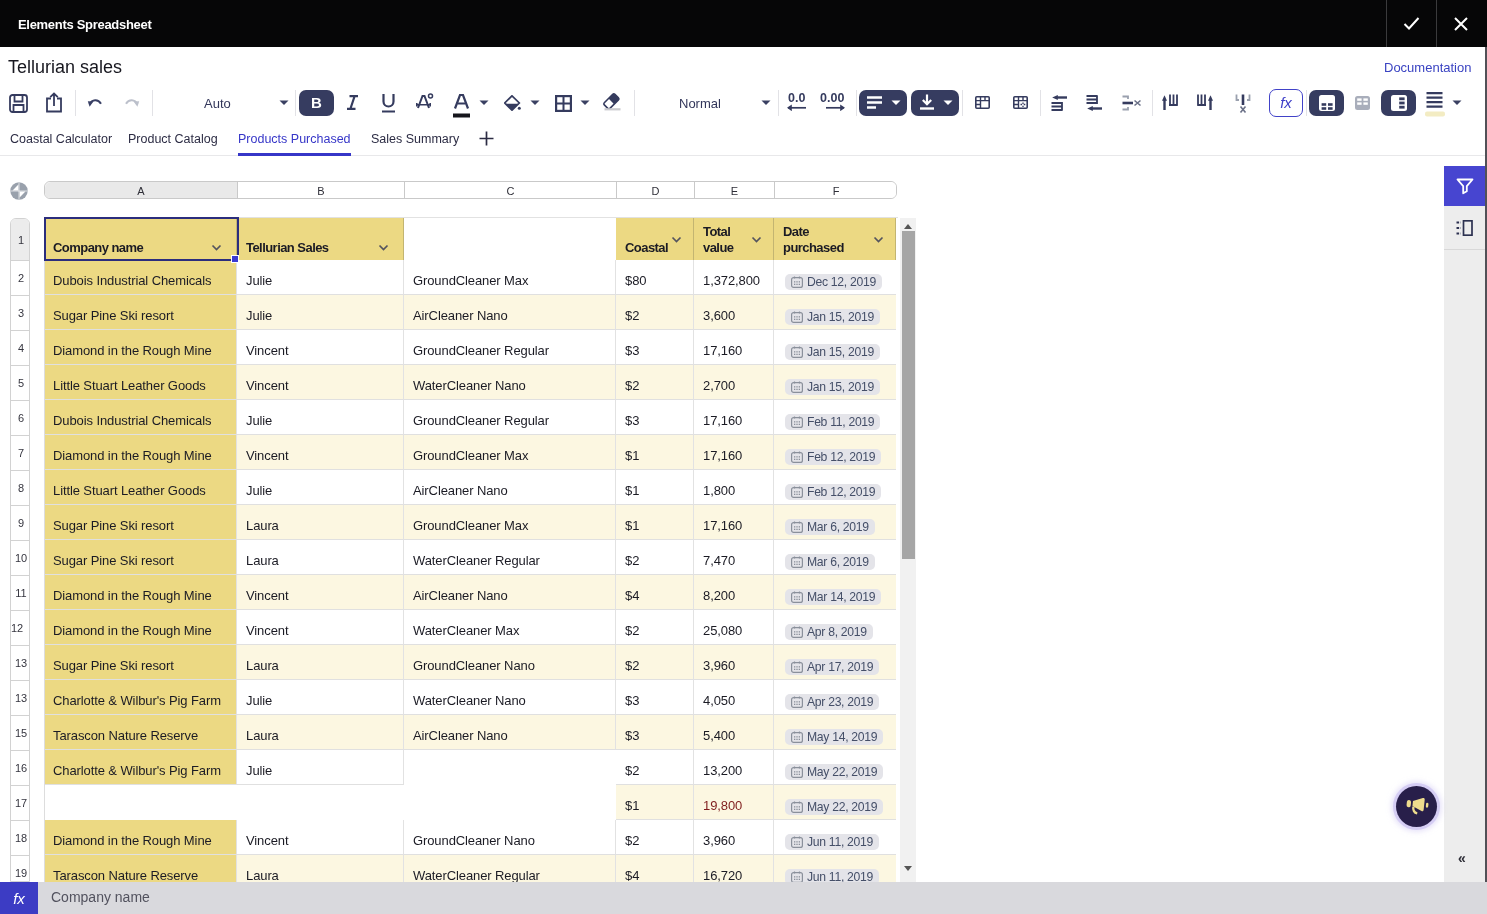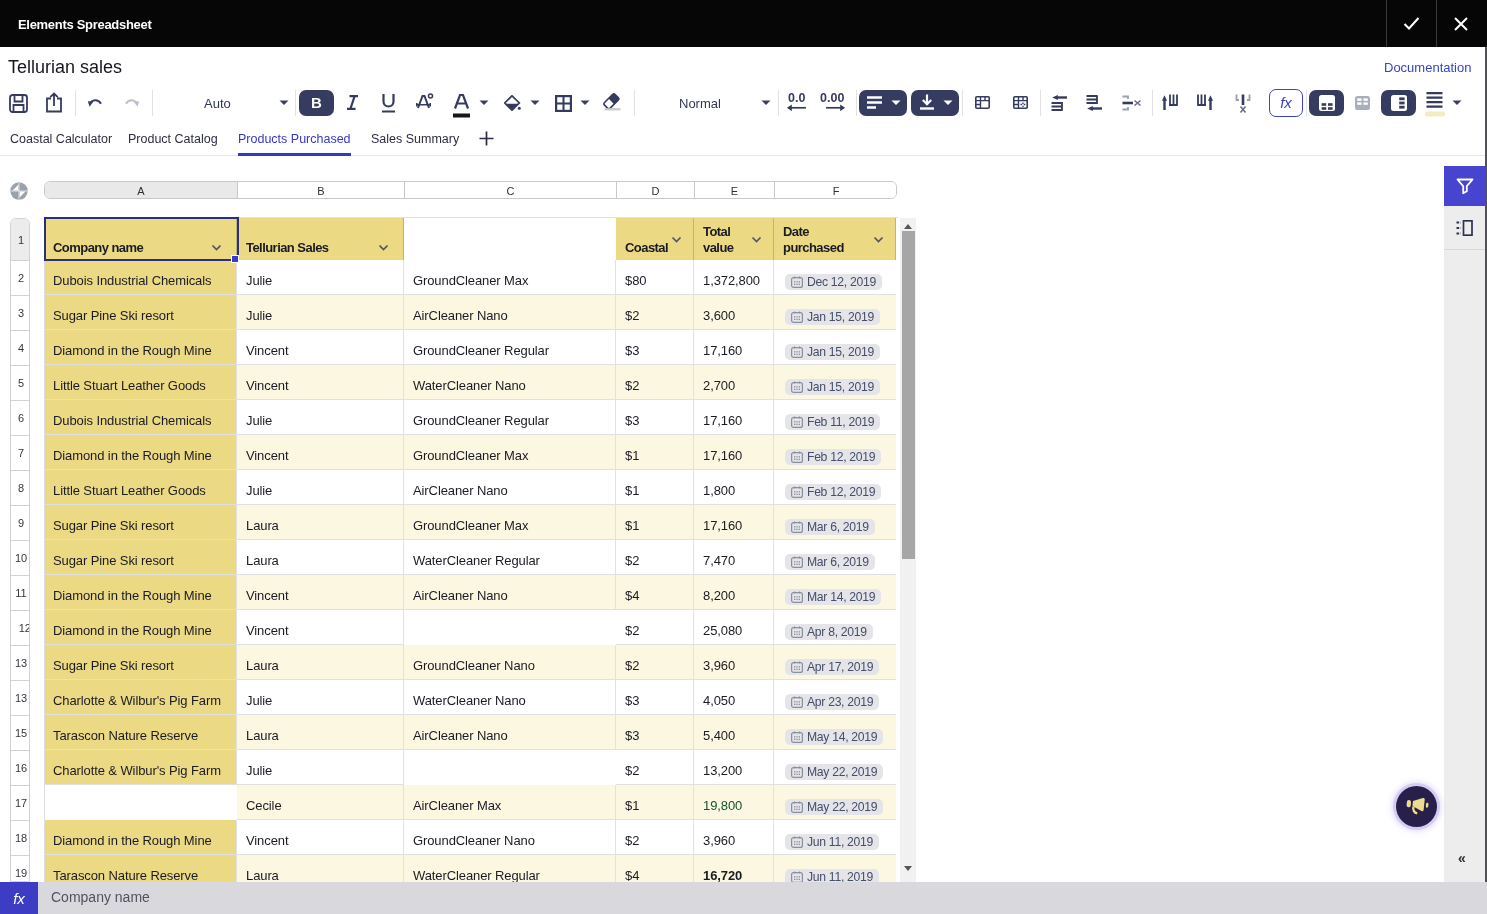--- a/index.html
+++ b/index.html
@@ -310,7 +310,7 @@
     <div class="abs" style="left:0;top:287.0px;width:20px;height:35.0px;background:#fff;border-bottom:1px solid #d2d2d2;line-height:35px;text-align:center;font-size:11px;color:#35353f;">9</div>
     <div class="abs" style="left:0;top:322.0px;width:20px;height:35.0px;background:#fff;border-bottom:1px solid #d2d2d2;line-height:35px;text-align:center;font-size:11px;color:#35353f;">10</div>
     <div class="abs" style="left:0;top:357.0px;width:20px;height:35.0px;background:#fff;border-bottom:1px solid #d2d2d2;line-height:35px;text-align:center;font-size:11px;color:#35353f;">11</div>
-    <div class="abs" style="left:0;top:392.0px;width:20px;height:35.0px;background:#fff;border-bottom:1px solid #d2d2d2;line-height:35px;text-align:right;font-size:11px;color:#35353f;">12</div>
+    <div class="abs" style="left:0;top:392.0px;width:20px;height:35.0px;background:#fff;border-bottom:1px solid #d2d2d2;line-height:35px;text-align:left;font-size:11px;color:#35353f;">12</div>
     <div class="abs" style="left:0;top:427.0px;width:20px;height:35.0px;background:#fff;border-bottom:1px solid #d2d2d2;line-height:35px;text-align:center;font-size:11px;color:#35353f;">13</div>
     <div class="abs" style="left:0;top:462.0px;width:20px;height:35.0px;background:#fff;border-bottom:1px solid #d2d2d2;line-height:35px;text-align:center;font-size:11px;color:#35353f;">13</div>
     <div class="abs" style="left:0;top:497.0px;width:20px;height:35.0px;background:#fff;border-bottom:1px solid #d2d2d2;line-height:35px;text-align:center;font-size:11px;color:#35353f;">15</div>

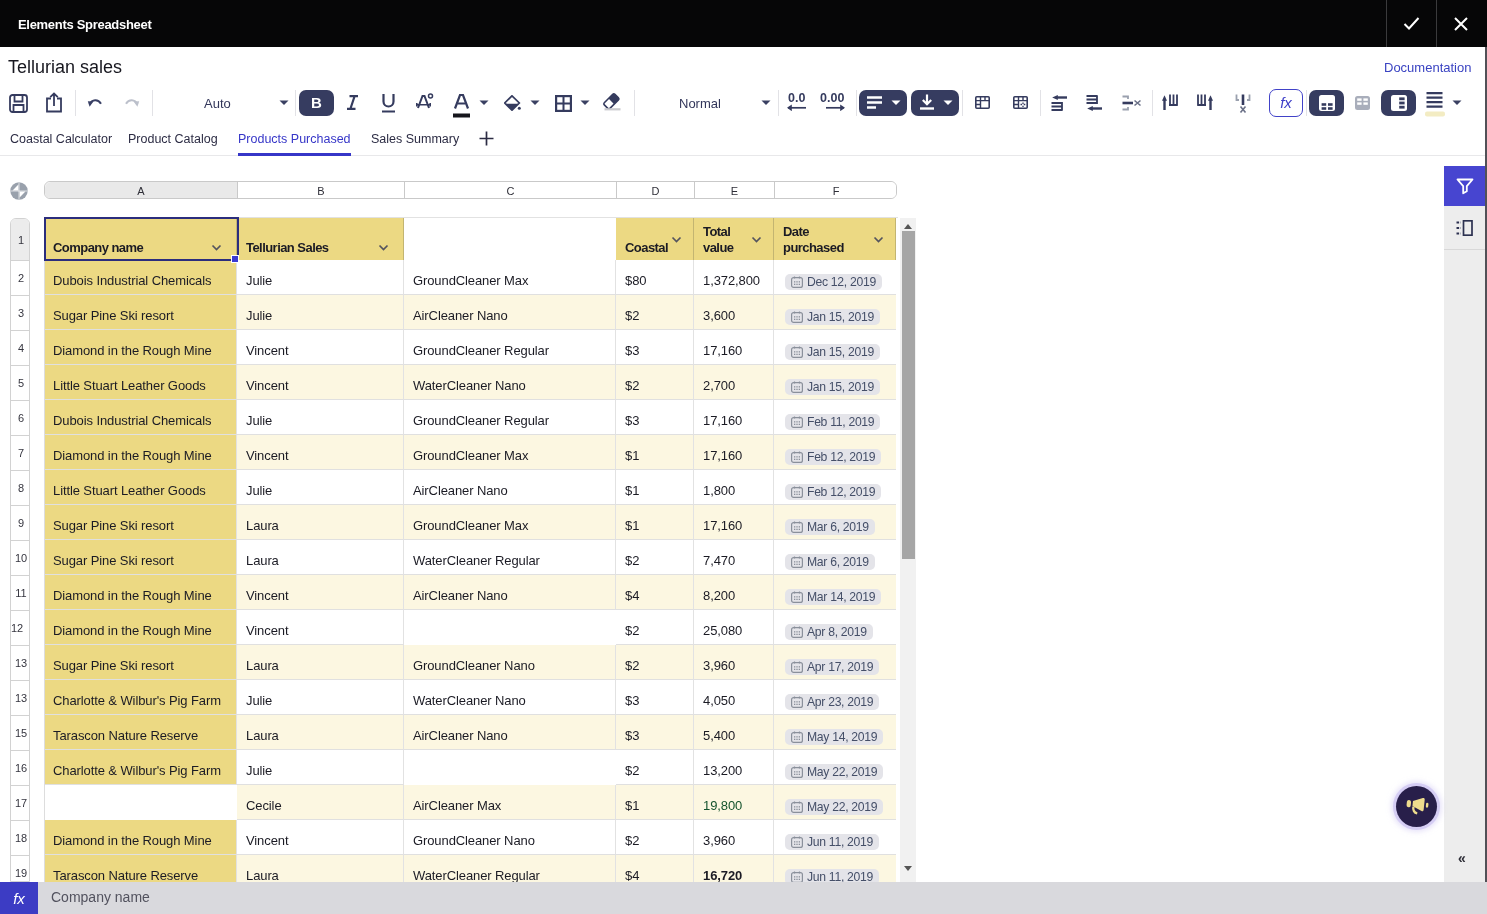--- a/index.html
+++ b/index.html
@@ -679,6 +679,9 @@
       <div class="abs" style="left:193px;top:0;width:167px;height:35.0px;background:#fff;border-right:1px solid #e2e2e2;border-bottom:1px solid #e0e0e0;display:flex;align-items:center;padding:6px 6px 0 9px;font-size:13px;letter-spacing:-0.1px;color:#1b1b24;">
         <span style="white-space:nowrap;">Vincent</span>
       </div>
+      <div class="abs" style="left:360px;top:0;width:212px;height:35.0px;background:#fff;border-right:1px solid #e2e2e2;border-bottom:1px solid #e0e0e0;display:flex;align-items:center;padding:6px 6px 0 9px;font-size:13px;letter-spacing:-0.1px;color:#1b1b24;">
+        <span style="white-space:nowrap;">WaterCleaner Max</span>
+      </div>
       <div class="abs" style="left:572px;top:0;width:78px;height:35.0px;background:#fff;border-right:1px solid #e2e2e2;border-bottom:1px solid #e0e0e0;display:flex;align-items:center;padding:6px 6px 0 9px;font-size:13px;letter-spacing:-0.1px;color:#1b1b24;">
         <span style="white-space:nowrap;">$2</span>
       </div>

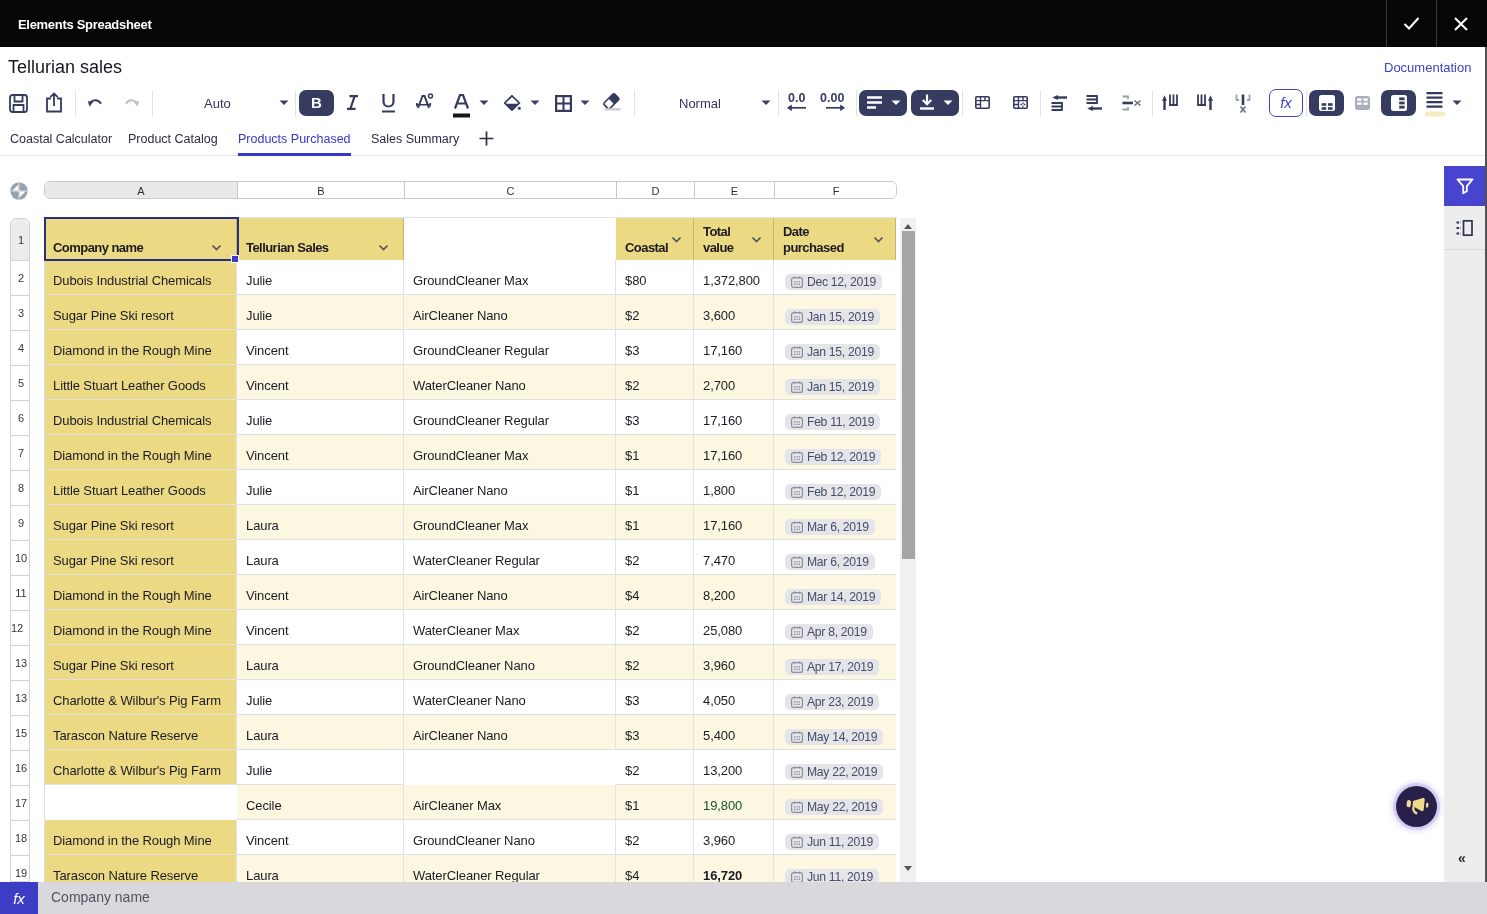--- a/index.html
+++ b/index.html
@@ -825,9 +825,6 @@
       </div>
     </div>
     <div class="abs" style="left:0;top:567.0px;width:852px;height:35.0px;">
-      <div class="abs" style="left:193px;top:0;width:167px;height:35.0px;background:#fcf7e1;border-right:1px solid #e2e2e2;border-bottom:1px solid #e0e0e0;display:flex;align-items:center;padding:6px 6px 0 9px;font-size:13px;letter-spacing:-0.1px;color:#1b1b24;">
-        <span style="white-space:nowrap;">Cecile</span>
-      </div>
       <div class="abs" style="left:360px;top:0;width:212px;height:35.0px;background:#fcf7e1;border-right:1px solid #e2e2e2;border-bottom:1px solid #e0e0e0;display:flex;align-items:center;padding:6px 6px 0 9px;font-size:13px;letter-spacing:-0.1px;color:#1b1b24;">
         <span style="white-space:nowrap;">AirCleaner Max</span>
       </div>

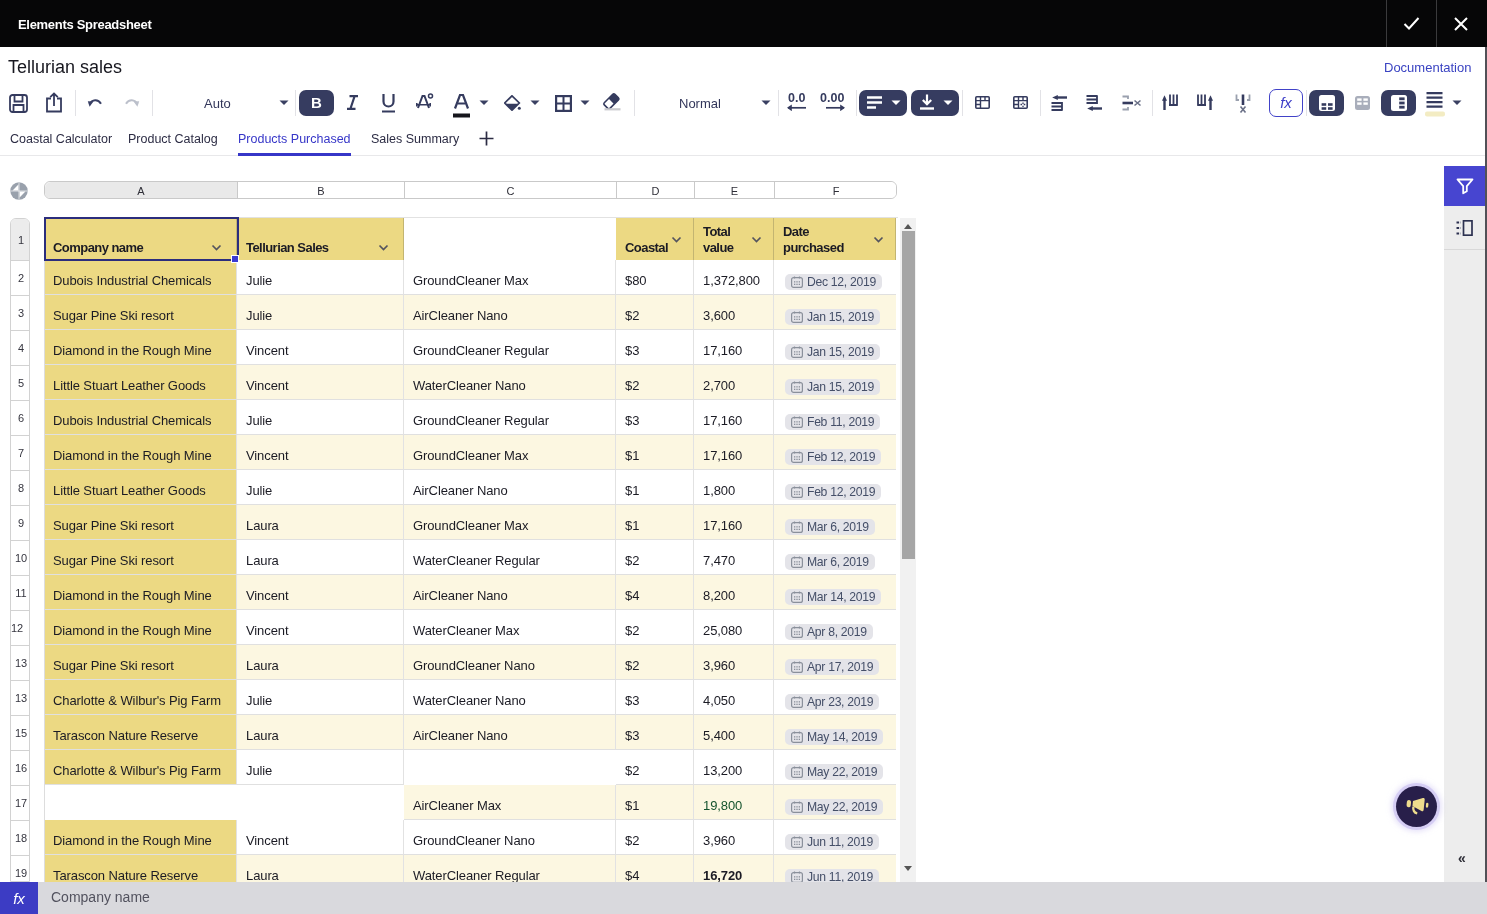--- a/index.html
+++ b/index.html
@@ -825,9 +825,6 @@
       </div>
     </div>
     <div class="abs" style="left:0;top:567.0px;width:852px;height:35.0px;">
-      <div class="abs" style="left:360px;top:0;width:212px;height:35.0px;background:#fcf7e1;border-right:1px solid #e2e2e2;border-bottom:1px solid #e0e0e0;display:flex;align-items:center;padding:6px 6px 0 9px;font-size:13px;letter-spacing:-0.1px;color:#1b1b24;">
-        <span style="white-space:nowrap;">AirCleaner Max</span>
-      </div>
       <div class="abs" style="left:572px;top:0;width:78px;height:35.0px;background:#fcf7e1;border-right:1px solid #e2e2e2;border-bottom:1px solid #e0e0e0;display:flex;align-items:center;padding:6px 6px 0 9px;font-size:13px;letter-spacing:-0.1px;color:#1b1b24;">
         <span style="white-space:nowrap;">$1</span>
       </div>

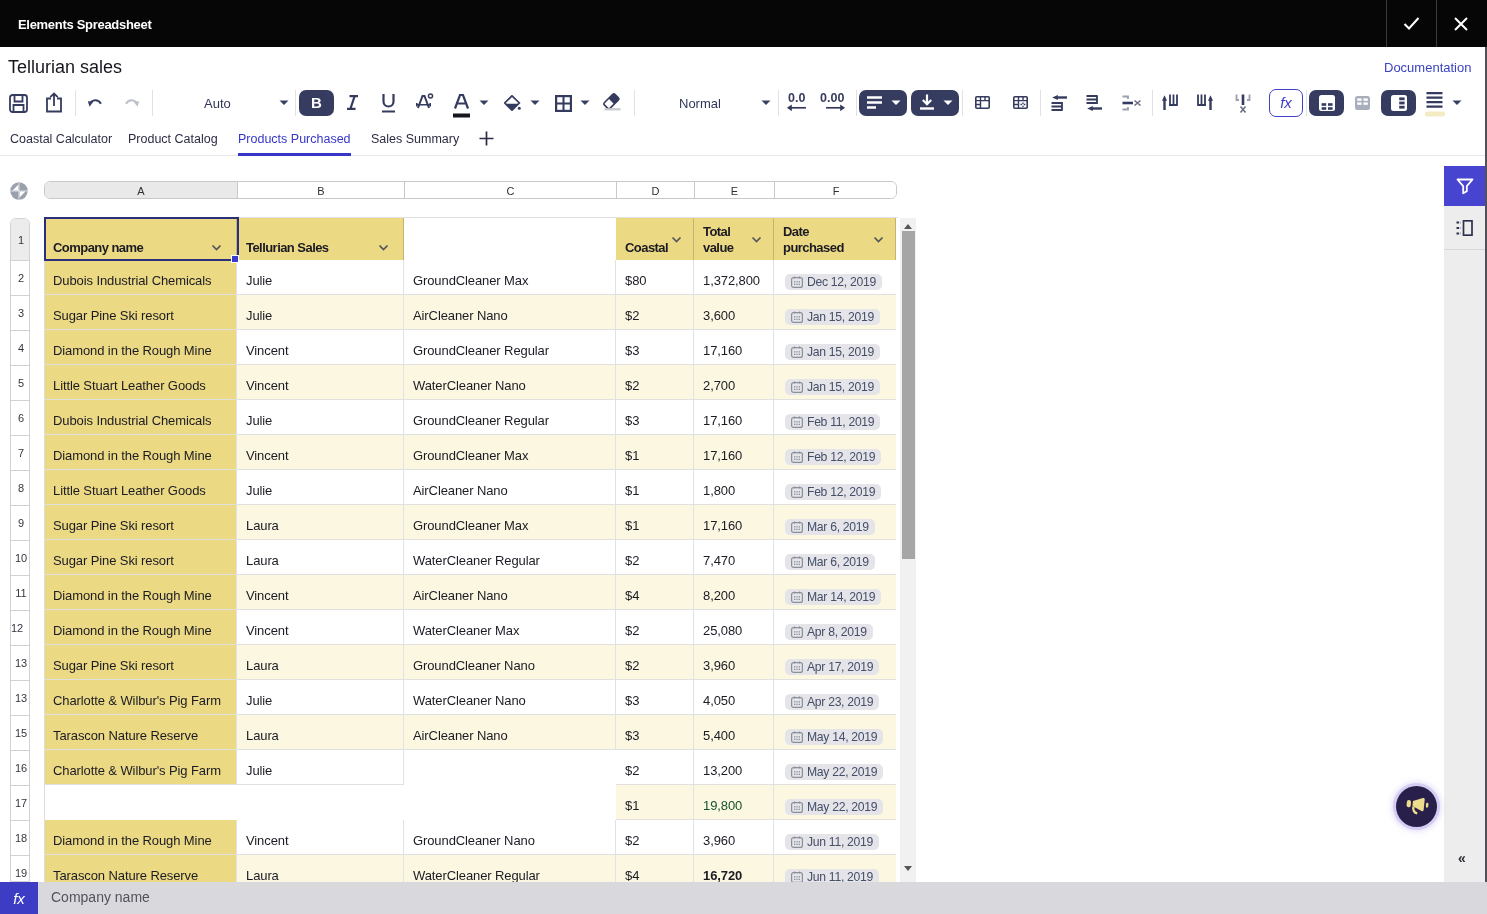--- a/index.html
+++ b/index.html
@@ -828,7 +828,7 @@
       <div class="abs" style="left:572px;top:0;width:78px;height:35.0px;background:#fcf7e1;border-right:1px solid #e2e2e2;border-bottom:1px solid #e0e0e0;display:flex;align-items:center;padding:6px 6px 0 9px;font-size:13px;letter-spacing:-0.1px;color:#1b1b24;">
         <span style="white-space:nowrap;">$1</span>
       </div>
-      <div class="abs" style="left:650px;top:0;width:80px;height:35.0px;background:#fcf7e1;border-right:1px solid #e2e2e2;border-bottom:1px solid #e0e0e0;display:flex;align-items:center;padding:6px 6px 0 9px;font-size:13px;letter-spacing:-0.1px;color:#14532d;">
+      <div class="abs" style="left:650px;top:0;width:80px;height:35.0px;background:#fcf7e1;border-right:1px solid #e2e2e2;border-bottom:1px solid #e0e0e0;display:flex;align-items:center;padding:6px 6px 0 9px;font-size:13px;letter-spacing:-0.1px;color:#7f1d1d;">
         <span style="white-space:nowrap;">19,800</span>
       </div>
       <div class="abs" style="left:730px;top:0;width:122px;height:35.0px;background:#fcf7e1;border-bottom:1px solid #e0e0e0;display:flex;align-items:center;padding:6px 6px 0 11px;">

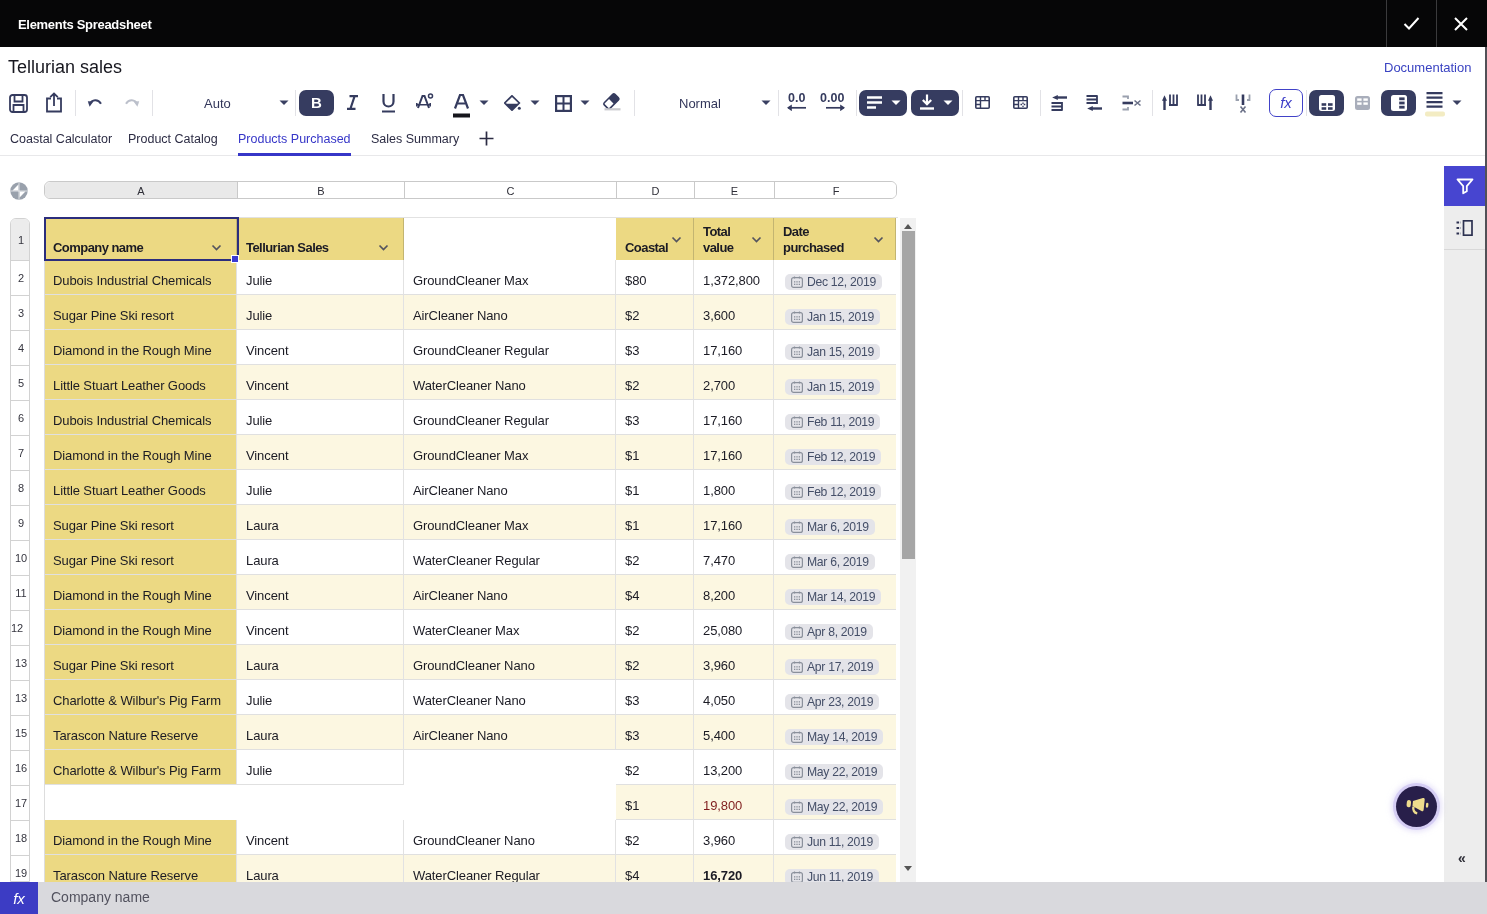--- a/index.html
+++ b/index.html
@@ -891,7 +891,7 @@
         <span style="white-space:nowrap;">$4</span>
       </div>
       <div class="abs" style="left:650px;top:0;width:80px;height:35.0px;background:#fcf7e1;border-right:1px solid #e2e2e2;border-bottom:1px solid #e0e0e0;display:flex;align-items:center;padding:6px 6px 0 9px;font-size:13px;letter-spacing:-0.1px;color:#1b1b24;">
-        <span style="white-space:nowrap;font-weight:bold;">16,720</span>
+        <span style="white-space:nowrap;">16,720</span>
       </div>
       <div class="abs" style="left:730px;top:0;width:122px;height:35.0px;background:#fcf7e1;border-bottom:1px solid #e0e0e0;display:flex;align-items:center;padding:6px 6px 0 11px;">
         <span style="display:inline-flex;align-items:center;background:#e4e4e9;border-radius:5px;height:16px;margin-top:3px;padding:0 6px;font-size:12.2px;letter-spacing:-0.3px;color:#454f68;white-space:nowrap;"><svg width="12" height="12" style="margin-right:4px;flex:none;">

